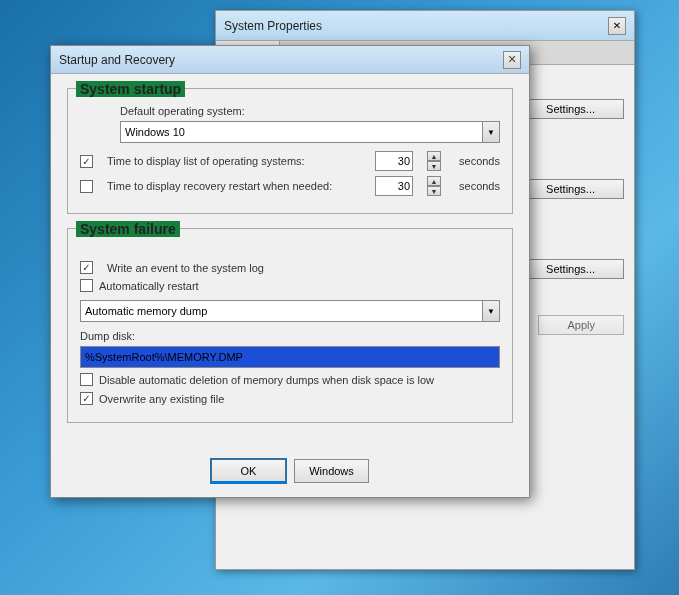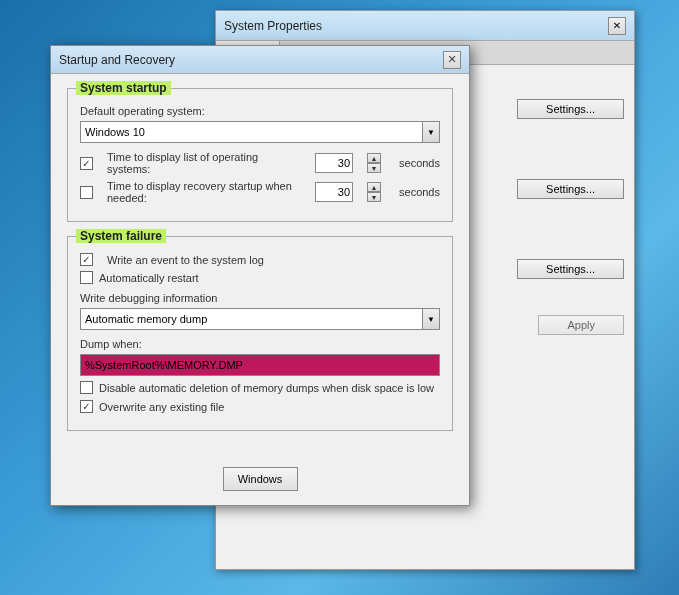--- a/index.html
+++ b/index.html
@@ -111,7 +111,7 @@
       position: absolute;
       top: 45px;
       left: 50px;
-      width: 420px;
+      width: 480px;
       background: #f0f0f0;
       border: 1px solid #888;
       box-shadow: 3px 3px 12px rgba(0,0,0,0.5);

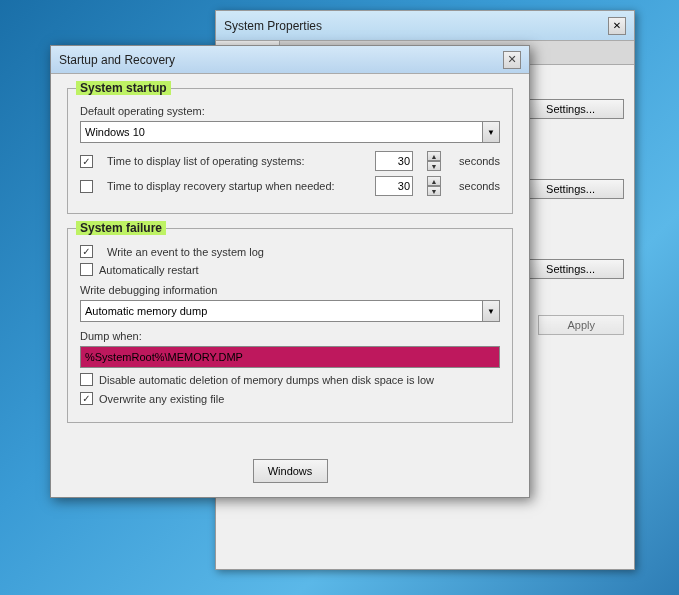--- a/index.html
+++ b/index.html
@@ -157,9 +157,9 @@
       position: absolute;
       top: -8px;
       left: 8px;
-      background: #bef264;
+      background: #15803d;
       padding: 0 4px;
-      font-size: 12px;
+      font-size: 14px;
       font-weight: bold;
       color: #222;
     }

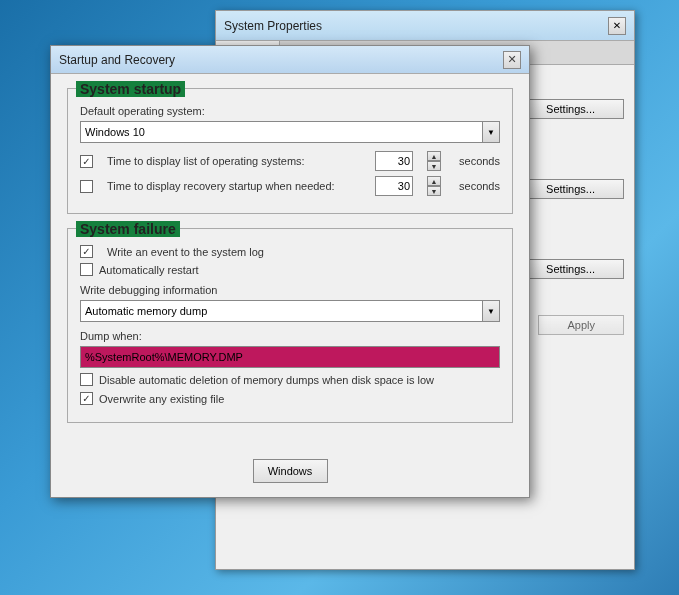--- a/index.html
+++ b/index.html
@@ -341,7 +341,7 @@
     <div class="group-box">
       <span class="group-label">System startup</span>
 
-      <div style="margin-top:8px;">
+      <div style="margin-top:8px;margin-left:40px;">
         <span class="field-label">Default operating system:</span>
         <div class="dropdown-wrapper">
           <select class="dropdown" style="width:100%;padding-right:20px;"><option>Windows 10</option></select>

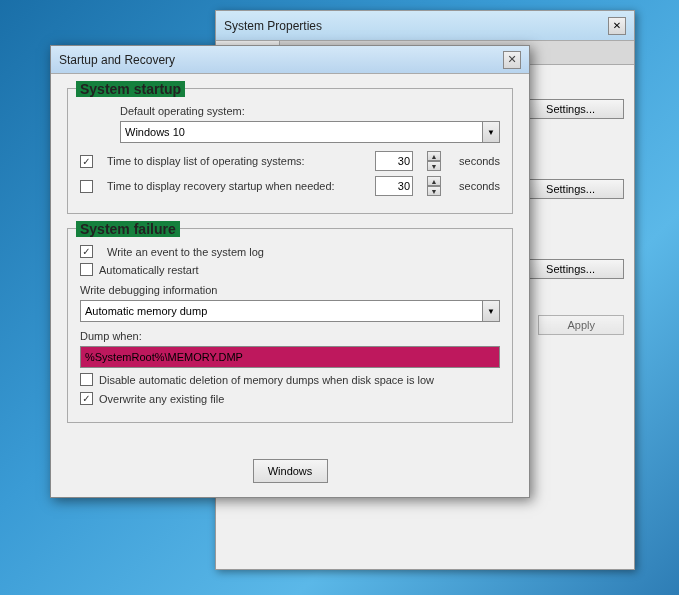--- a/index.html
+++ b/index.html
@@ -362,7 +362,7 @@
 
       <div class="spinner-row">
         <div class="checkbox"></div>
-        <span style="flex:1;">Time to display recovery startup when needed:</span>
+        <span style="flex:1;">Time to display recovery restart when needed:</span>
         <input class="spinner-input" type="text" value="30" style="">
         <div class="spinner-btns">
           <div class="spinner-btn">▲</div>

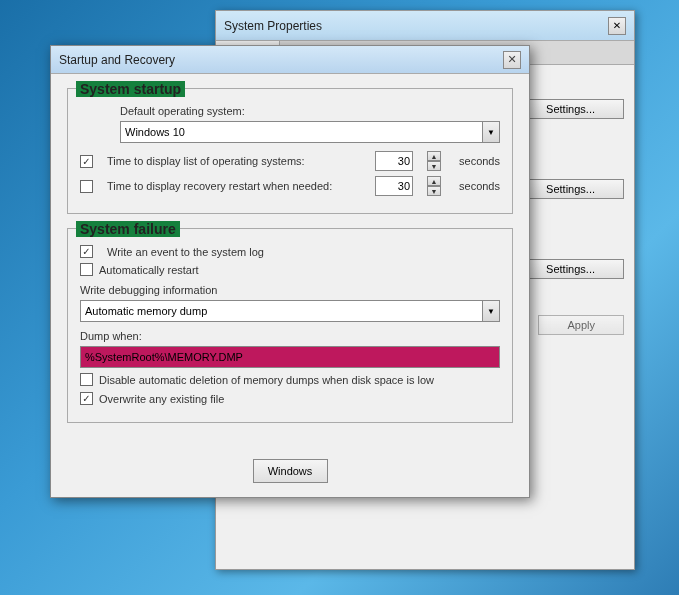--- a/index.html
+++ b/index.html
@@ -375,7 +375,7 @@
     <div class="group-box">
       <span class="group-label">System failure</span>
 
-      <div class="checkbox-row" style="margin-top:8px;gap:14px;">
+      <div class="checkbox-row" style="margin-top:24px;gap:14px;">
         <div class="checkbox checked"></div>
         <span>Write an event to the system log</span>
       </div>

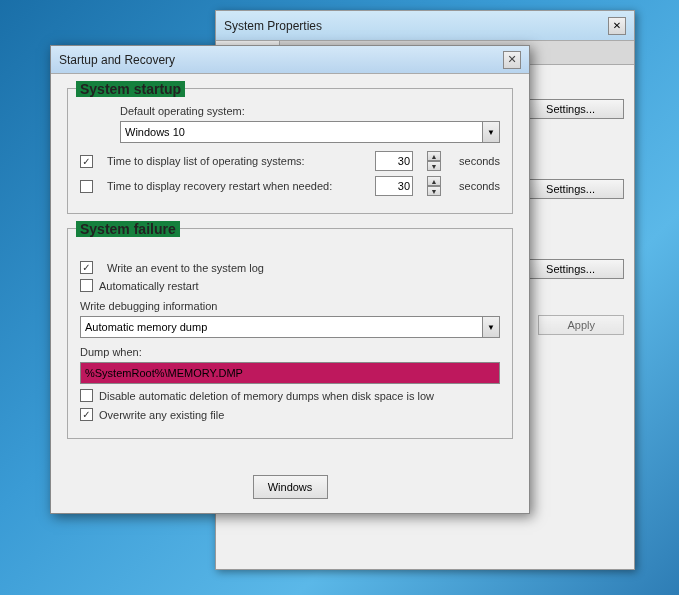--- a/index.html
+++ b/index.html
@@ -386,7 +386,6 @@
       </div>
 
       <div style="margin-top:8px;">
-        <span class="field-label">Write debugging information</span>
         <div class="dropdown-wrapper">
           <select class="dropdown" style="width:100%;padding-right:20px;">
             <option>Automatic memory dump</option>

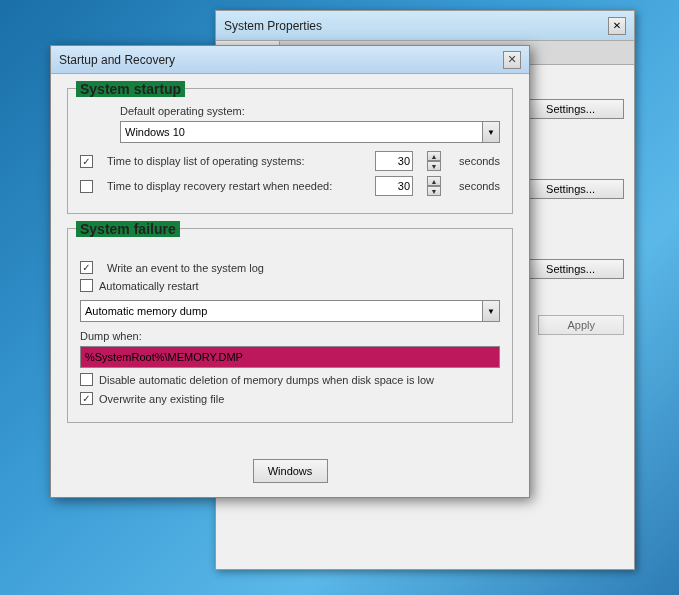--- a/index.html
+++ b/index.html
@@ -399,7 +399,7 @@
       </div>
 
       <div style="margin-top:8px;">
-        <span class="field-label">Dump when:</span>
+        <span class="field-label">Dump disk:</span>
         <input class="text-input" type="text" value="%SystemRoot%\MEMORY.DMP" style="">
       </div>
 

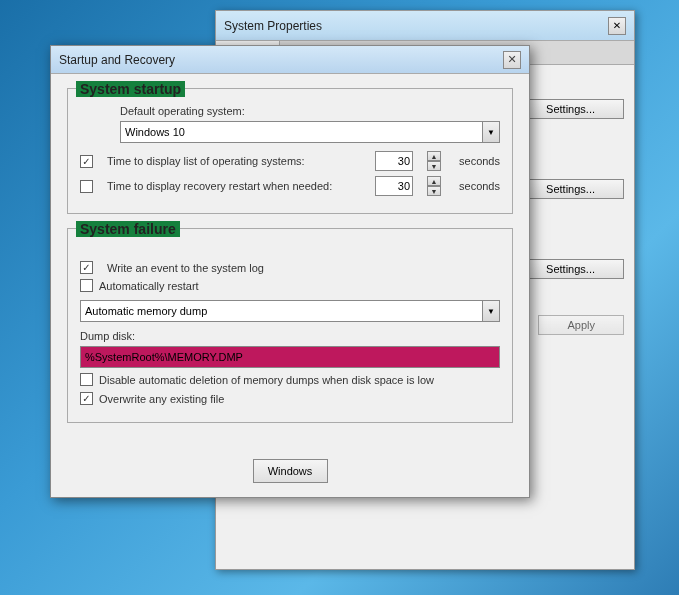--- a/index.html
+++ b/index.html
@@ -265,7 +265,7 @@
       width: 100%;
       height: 22px;
       border: 1px solid #888;
-      background: #be185d;
+      background: #1d4ed8;
       font-size: 11px;
       padding: 0 4px;
     }

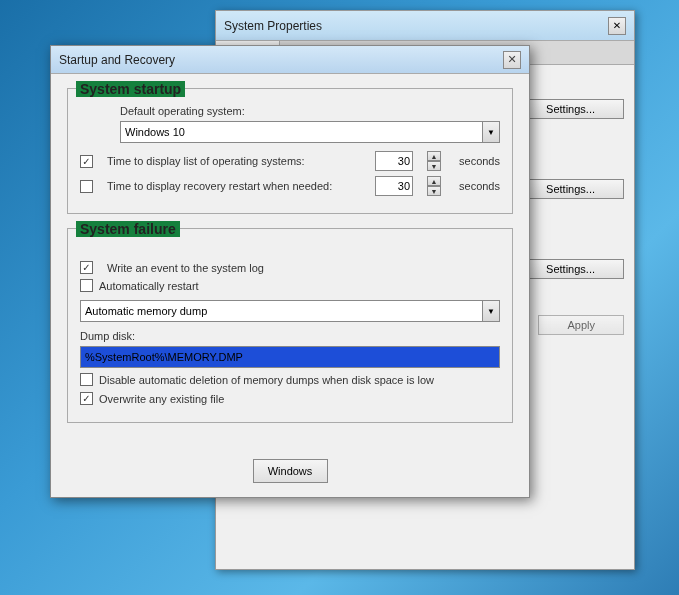--- a/index.html
+++ b/index.html
@@ -417,6 +417,7 @@
   </div>
 
   <div class="dialog-footer">
+    <button class="btn-ok">OK</button>
     <button class="btn-cancel">Windows</button>
   </div>
 </div>

